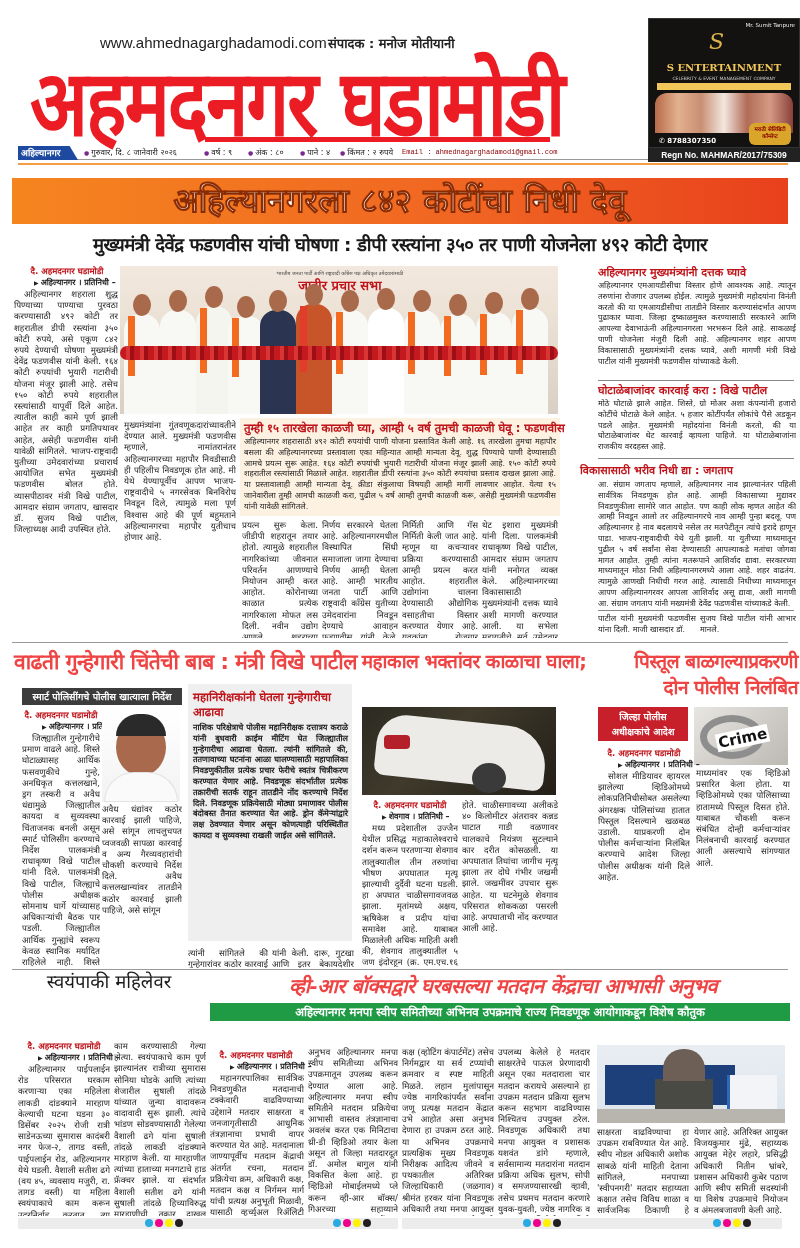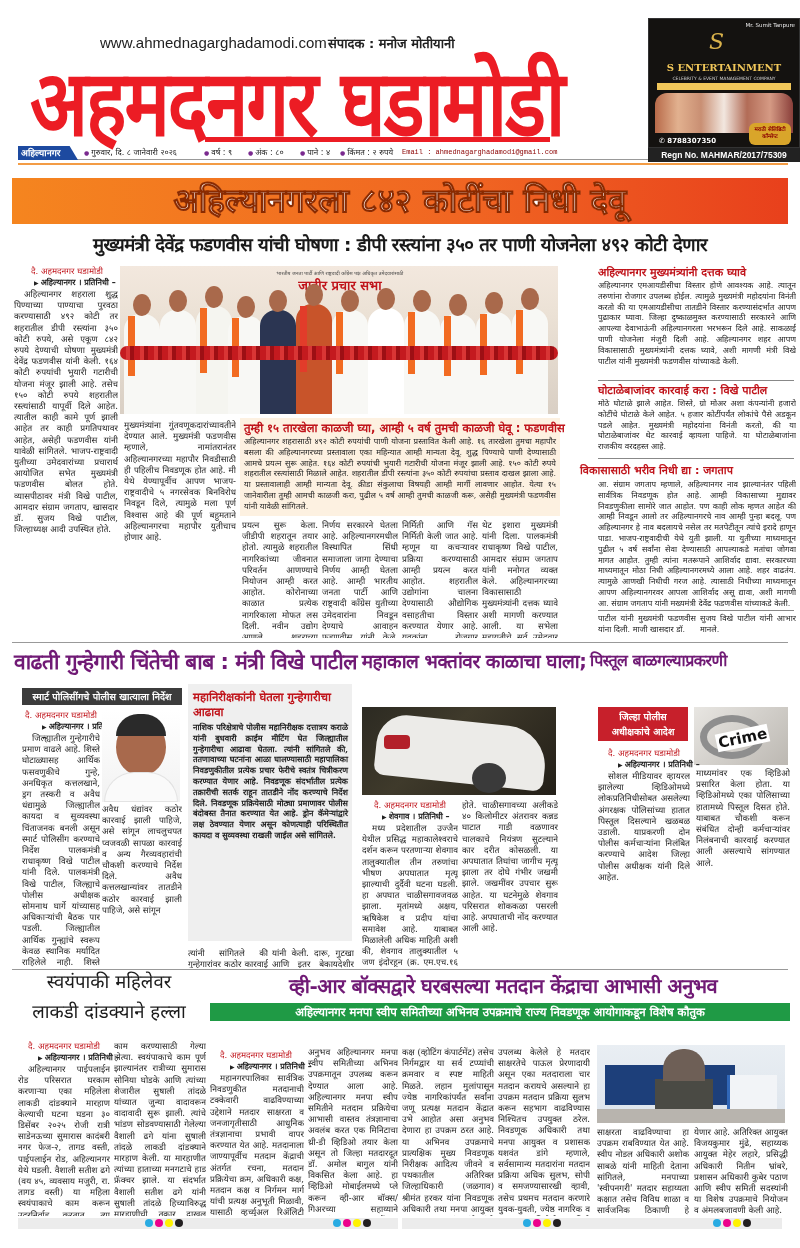--- a/index.html
+++ b/index.html
@@ -7,7 +7,7 @@
   body { font-family: "DejaVu Sans", sans-serif; color: #222; position: relative; }
   .abs { position: absolute; }
   .txt { font-family: "DejaVu Serif", serif; font-size: 8.6px; line-height: 11.2px; color: #222; text-align: justify; overflow: hidden; }
-  .byline { font-family: "DejaVu Sans", sans-serif; font-weight: normal; color: #c0141b; font-size: 8.5px; line-height: 11px; text-align: center; }
+  .byline { font-family: "DejaVu Sans", sans-serif; font-weight: bold; color: #c0141b; font-size: 8.5px; line-height: 11px; text-align: center; }
   .dateline { font-family: "DejaVu Sans", sans-serif; font-size: 8px; line-height: 11px; font-weight: bold; color: #222; margin-left: 20px; }
   .dateline::before { content: "\25B6"; font-size: 6px; margin-right: 2px; }
   

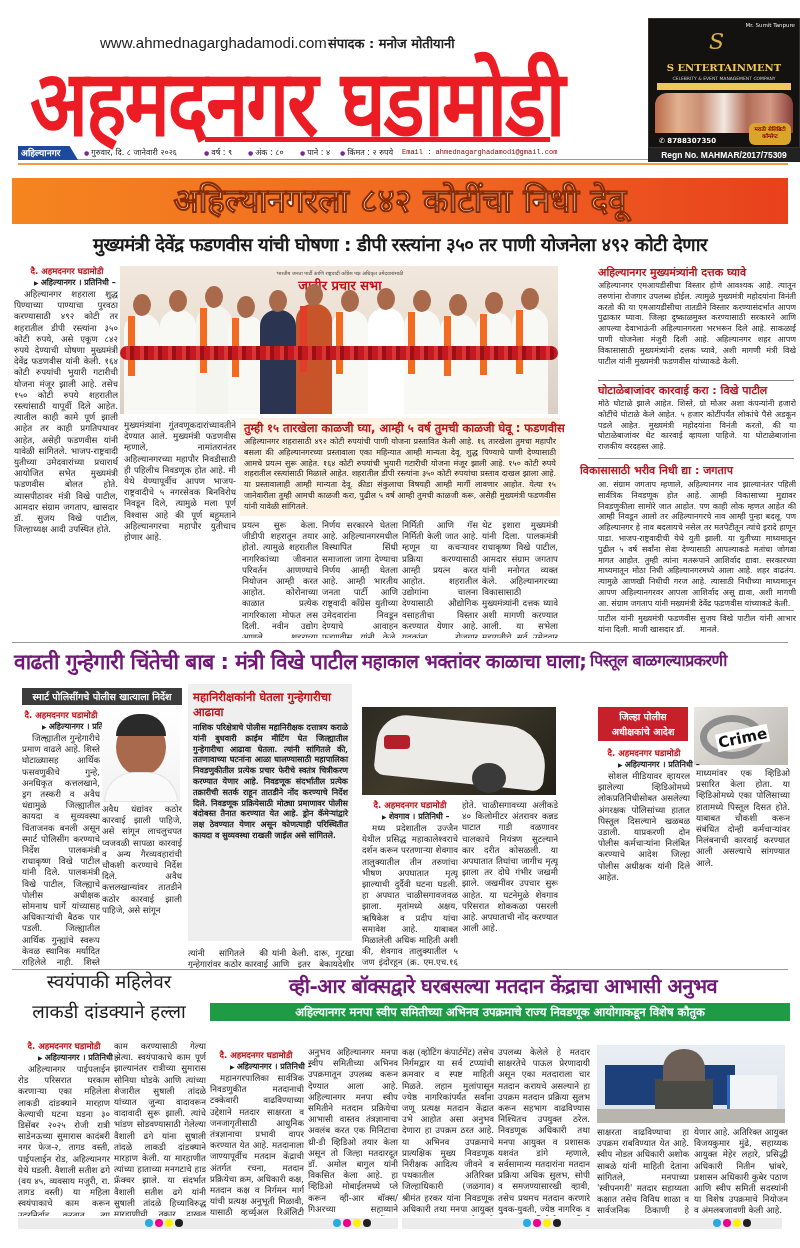--- a/index.html
+++ b/index.html
@@ -50,7 +50,7 @@
   #quote-head { left: 244px; top: 421px; color: #c0141b; font-weight: bold; font-size: 11.5px; line-height: 14px; white-space: nowrap; }
   #quote-text { left: 244px; top: 437px; width: 312px; font-size: 8px; line-height: 10.8px; font-family: "DejaVu Serif", serif; color: #222; text-align: justify; }
   
-  .big-head { font-family: "DejaVu Sans", sans-serif; font-weight: bold; color: #701a75; }
+  .big-head { font-family: "DejaVu Sans", sans-serif; font-weight: bold; color: #ef4444; }
   #crime-head { left: 14px; top: 648px; font-size: 21px; line-height: 28px; white-space: nowrap; letter-spacing:-0.5px; }
   #smart-box { left: 22px; top: 688px; width: 160px; height: 17px; background: #3c3c3c; color: #fff; font-size: 9.5px; font-weight: bold; line-height: 17px; text-align: center; }
   #ig-box { left: 188px; top: 684px; width: 164px; height: 257px; background: #efefef; }

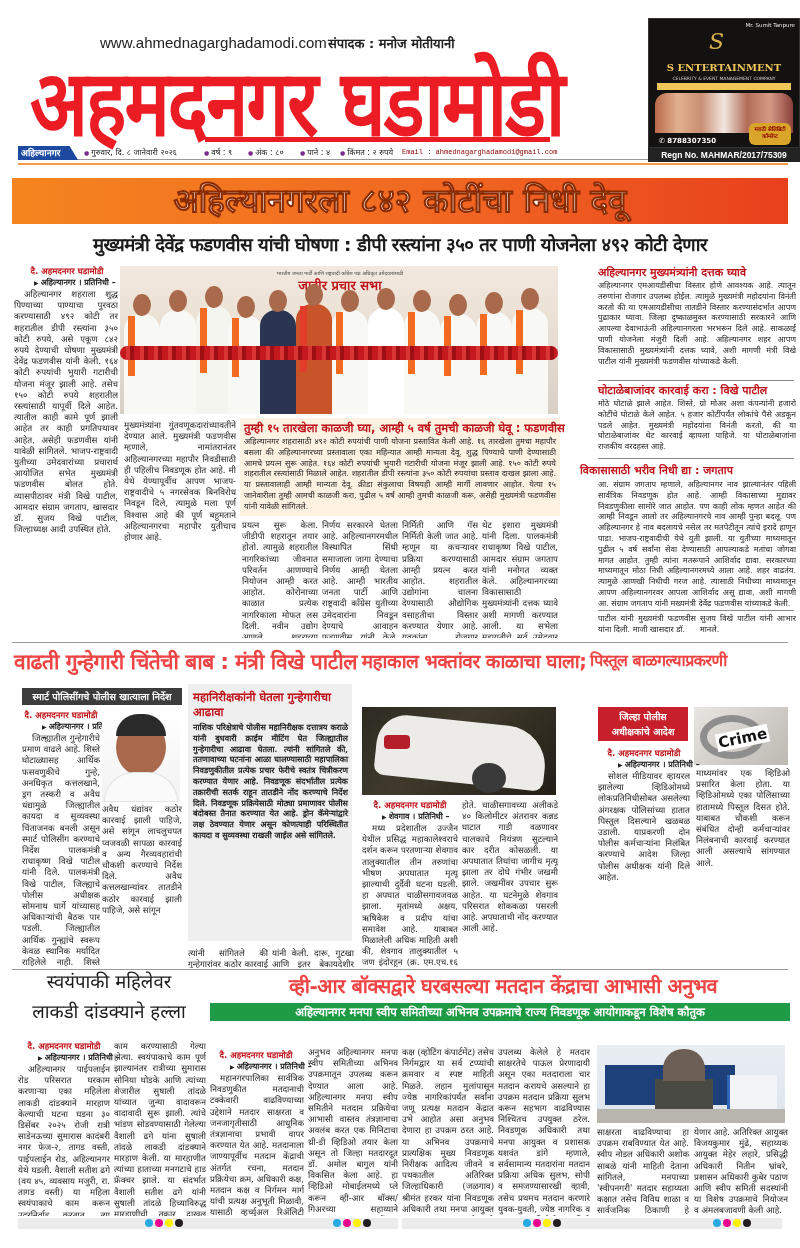--- a/index.html
+++ b/index.html
@@ -57,7 +57,7 @@
   #ig-head { left: 193px; top: 690px; width: 155px; color: #c0141b; font-weight: bold; font-size: 11.5px; line-height: 15px; }
   #ig-text { left: 193px; top: 722px; width: 155px; font-size: 8px; line-height: 10.8px; font-weight: bold; color:#222; font-family: "DejaVu Serif", serif; text-align: justify; }
   #mahakal-head { left: 358px; top: 648px; width: 232px; text-align: center; font-size: 19px; line-height: 26px; letter-spacing:-0.5px; }
-  #pistol-head { left: 590px; top: 648px; width: 208px; text-align: left; font-size: 16px; line-height: 26px; letter-spacing:-0.5px; }
+  #pistol-head { left: 590px; top: 648px; width: 208px; text-align: right; font-size: 19px; line-height: 26px; letter-spacing:-0.5px; }
   #car-photo { left: 362px; top: 707px; width: 194px; height: 88px; overflow:hidden; background: linear-gradient(135deg,#2c2a22 0%,#3f3a2b 40%,#231f18 100%); }
   #police-box { left: 598px; top: 707px; width: 90px; height: 34px; background: #c7202b; color: #fff; font-size: 9.5px; font-weight: bold; line-height: 15px; text-align: center; padding-top: 2px; }
   #crime-photo { left: 694px; top: 707px; width: 94px; height: 58px; overflow:hidden; background: linear-gradient(135deg,#e8e6e2,#bcb8b2); }

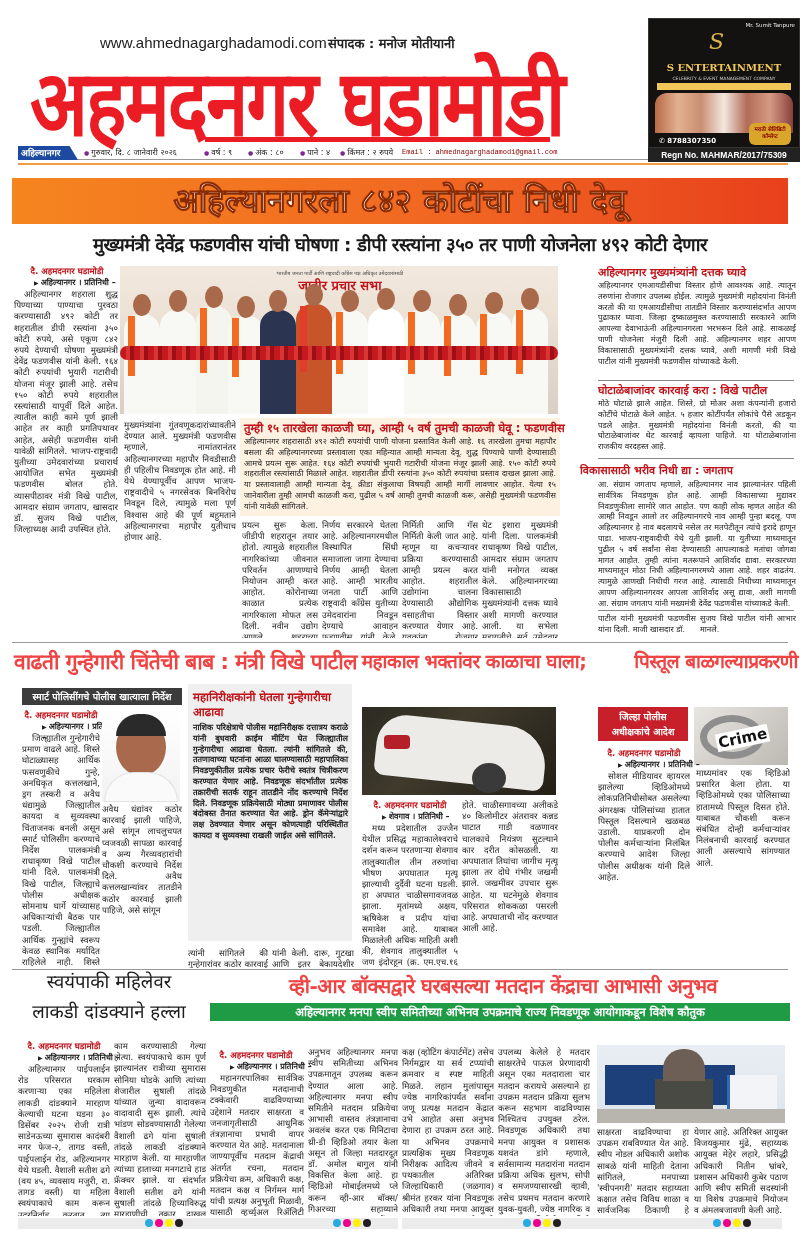--- a/index.html
+++ b/index.html
@@ -223,6 +223,7 @@
 
 <div class="abs big-head" id="pistol-head">
   <div>पिस्तूल बाळगल्याप्रकरणी</div>
+  <div>दोन पोलीस निलंबित</div>
 </div>
 <div class="abs" id="police-box">
   <div>जिल्हा पोलीस</div>

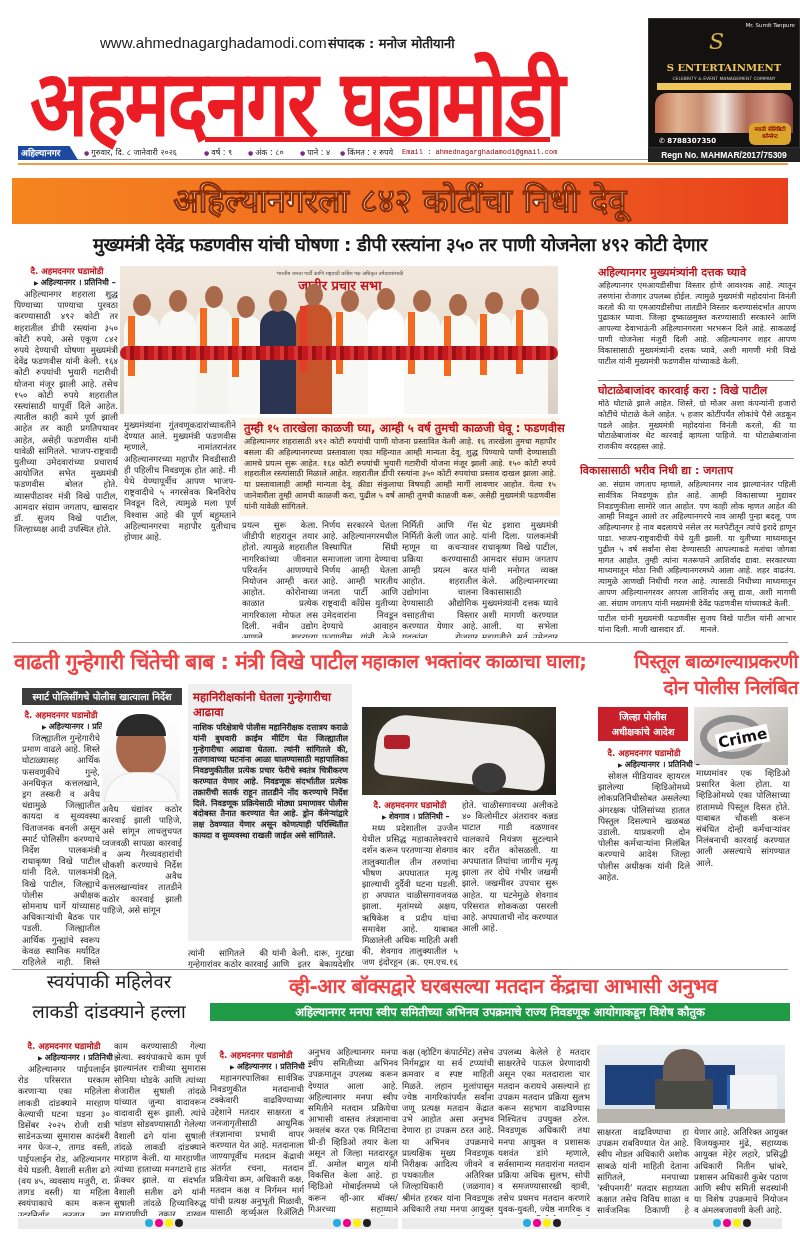--- a/index.html
+++ b/index.html
@@ -64,7 +64,7 @@
   #vishe-photo { left: 102px; top: 710px; width: 78px; height: 92px; overflow:hidden; background: linear-gradient(180deg,#ffffff,#f2f2f2); }
   
   #swayam-head { left: 14px; top: 967px; width: 190px; text-align: center; font-weight: normal; font-size: 18.5px; line-height: 30px; color: #1a1a1a; }
-  #vr-head { left: 208px; top: 972px; width: 590px; text-align: center; font-size: 20px; line-height: 28px; letter-spacing:-0.5px; }
+  #vr-head { left: 208px; top: 972px; width: 590px; text-align: center; font-size: 20px; line-height: 28px; letter-spacing:-0.5px;font-style:italic; }
   #vr-green { left: 210px; top: 1003px; width: 580px; height: 18px; background: #1f9a45; color: #fff; font-weight: bold; font-size: 11.5px; line-height: 18px; text-align: center; white-space: nowrap; }
   #bldg-photo { left: 597px; top: 1045px; width: 188px; height: 78px; overflow: hidden; background: linear-gradient(180deg,#e9eef3 0%,#dde4ec 100%); }
   

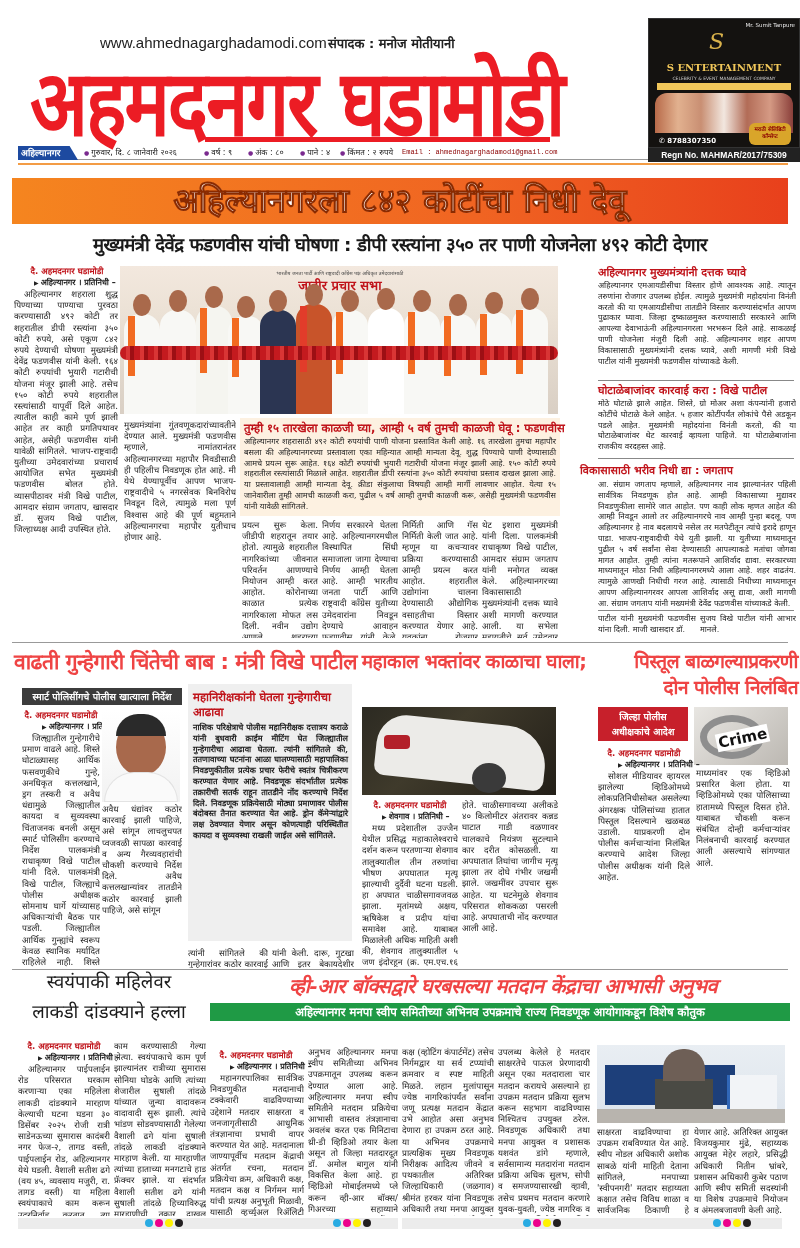--- a/index.html
+++ b/index.html
@@ -242,7 +242,6 @@
 
 <div class="abs" id="swayam-head">
   <div>स्वयंपाकी महिलेवर</div>
-  <div>लाकडी दांडक्याने हल्ला</div>
 </div>
 <div class="abs byline" style="left:18px; top:1041px; width:92px;">दै. अहमदनगर घडामोडी</div>
 <div class="abs dateline" style="left:18px; top:1052px; width:92px;">अहिल्यानगर । प्रतिनिधी –</div>

